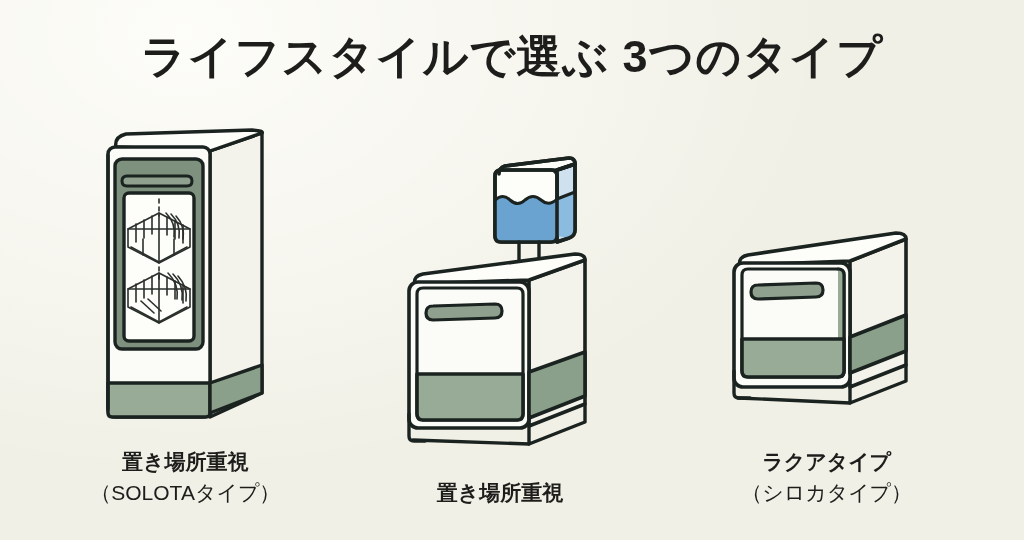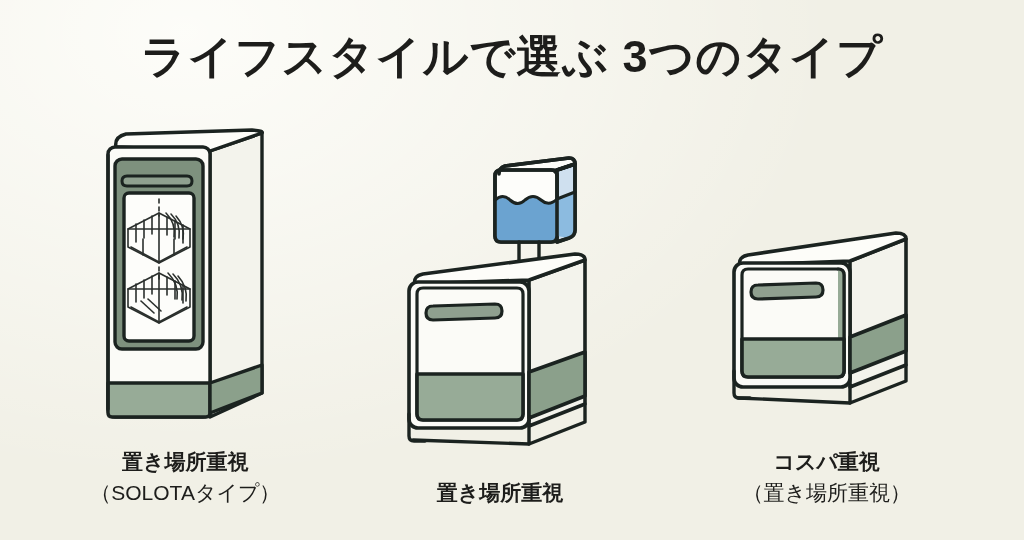--- a/index.html
+++ b/index.html
@@ -246,7 +246,7 @@
       </svg>
 
       <div class="caption">
-        <span>コスパ重視</span>
+        <span>ラクアタイプ</span>
         <span class="sub">（置き場所重視）</span>
       </div>
     </div>

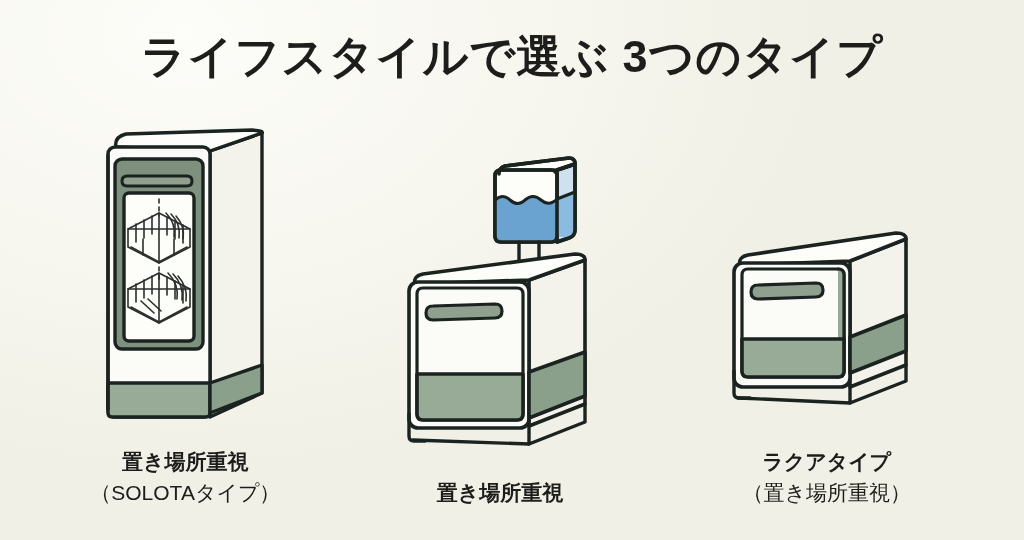--- a/index.html
+++ b/index.html
@@ -247,7 +247,7 @@
 
       <div class="caption">
         <span>ラクアタイプ</span>
-        <span class="sub">（置き場所重視）</span>
+        <span class="sub">（シロカタイプ）</span>
       </div>
     </div>
 

